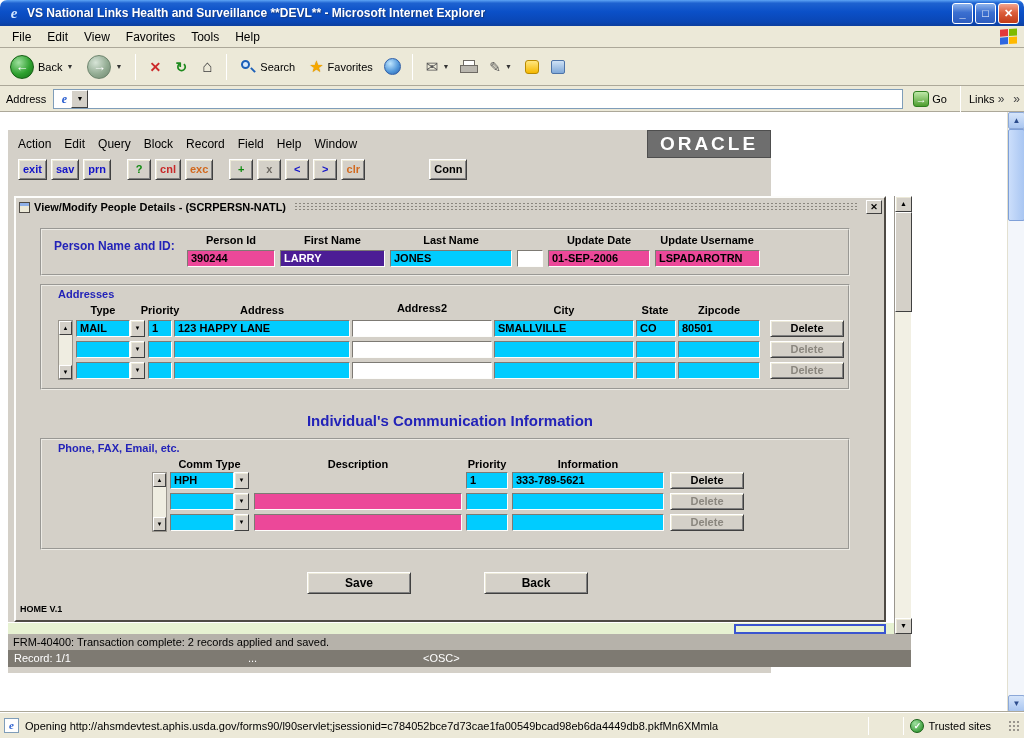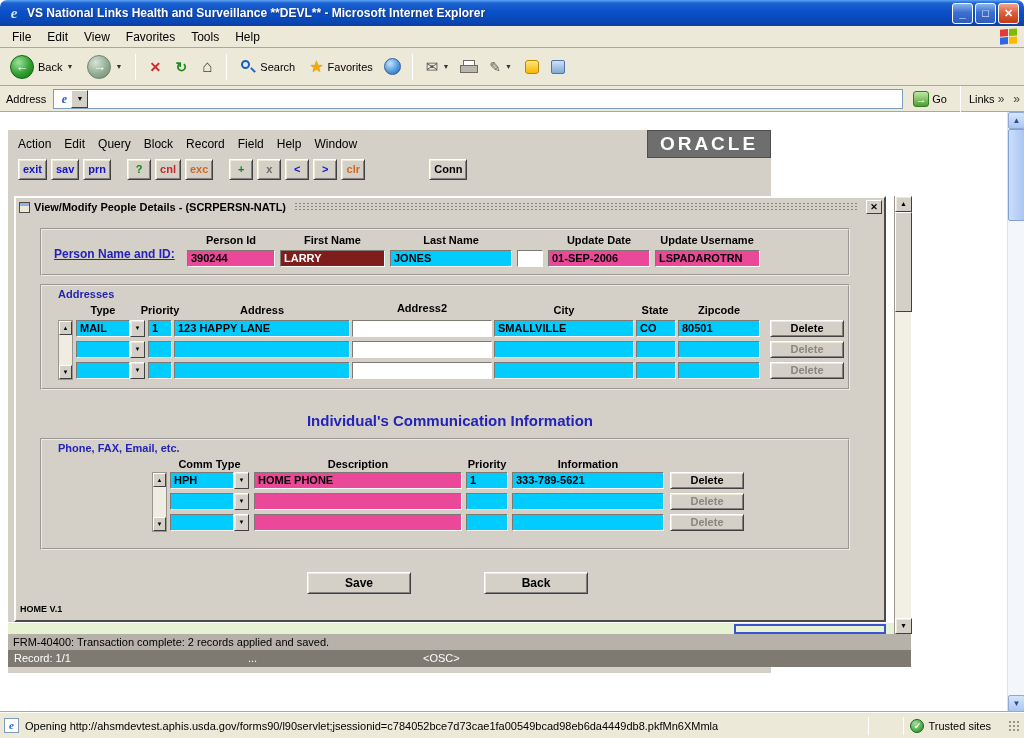--- a/index.html
+++ b/index.html
@@ -294,7 +294,7 @@
       <div class="fwin-content">
 
         <div class="gbox" style="left:24px;top:12px;width:810px;height:48px;">
-          <span class="blue-lbl" style="left:12px;top:17px;text-decoration:underline;">Person Name and ID:</span>
+          <span class="blue-lbl" style="left:12px;top:9px;">Person Name and ID:</span>
           <span class="hdr" style="left:145px;top:4px;width:88px;">Person Id</span>
           <span class="hdr" style="left:238px;top:4px;width:105px;">First Name</span>
           <span class="hdr" style="left:348px;top:4px;width:122px;">Last Name</span>

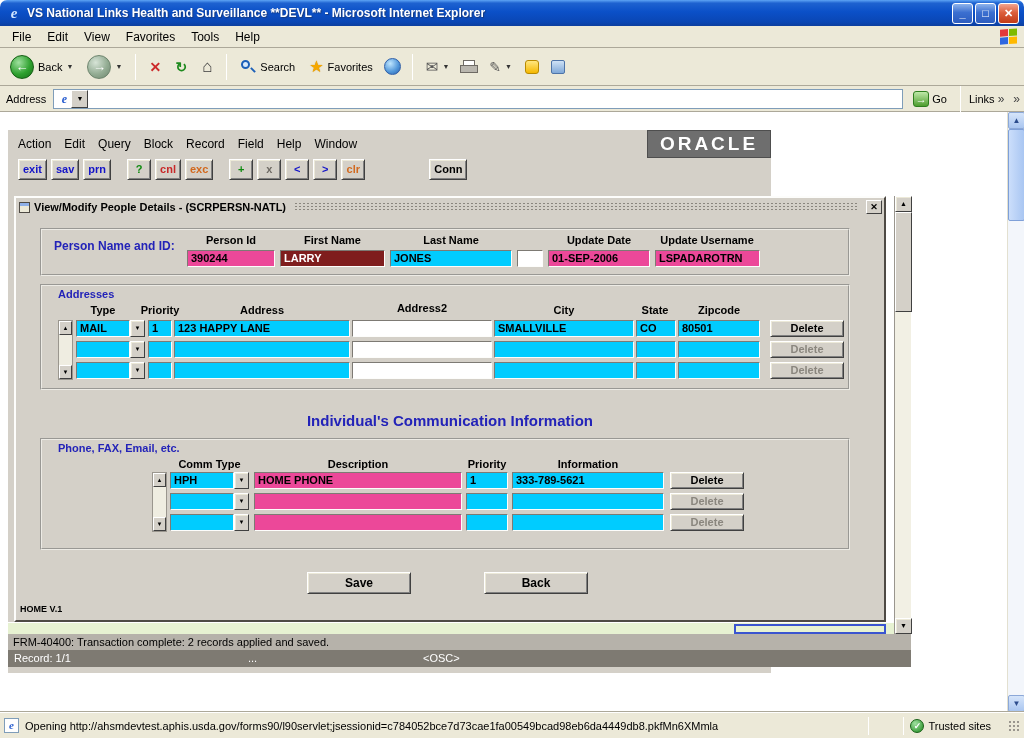--- a/index.html
+++ b/index.html
@@ -105,7 +105,7 @@
   .fld { position:absolute; height:17px; border:1px solid; border-color:#7D7A74 #FDFDFB #FDFDFB #7D7A74;
     font:bold 11px "Liberation Sans",sans-serif; line-height:15px; padding:0 3px; white-space:nowrap; overflow:hidden; color:#000; }
   .f-cyan { background:#00CCFF; } .f-gray { background:#ec4899; } .f-white { background:#FFFFFF; }
-  .f-sel { background:#7f1d1d; color:#fff; }
+  .f-sel { background:#4c1d95; color:#fff; }
 
   .btn { position:absolute; background:#D4D0C8; border:1px solid; border-color:#FFFFFF #404040 #404040 #FFFFFF;
     box-shadow:inset 1px 1px 0 #ECE9D8, inset -1px -1px 0 #808080;

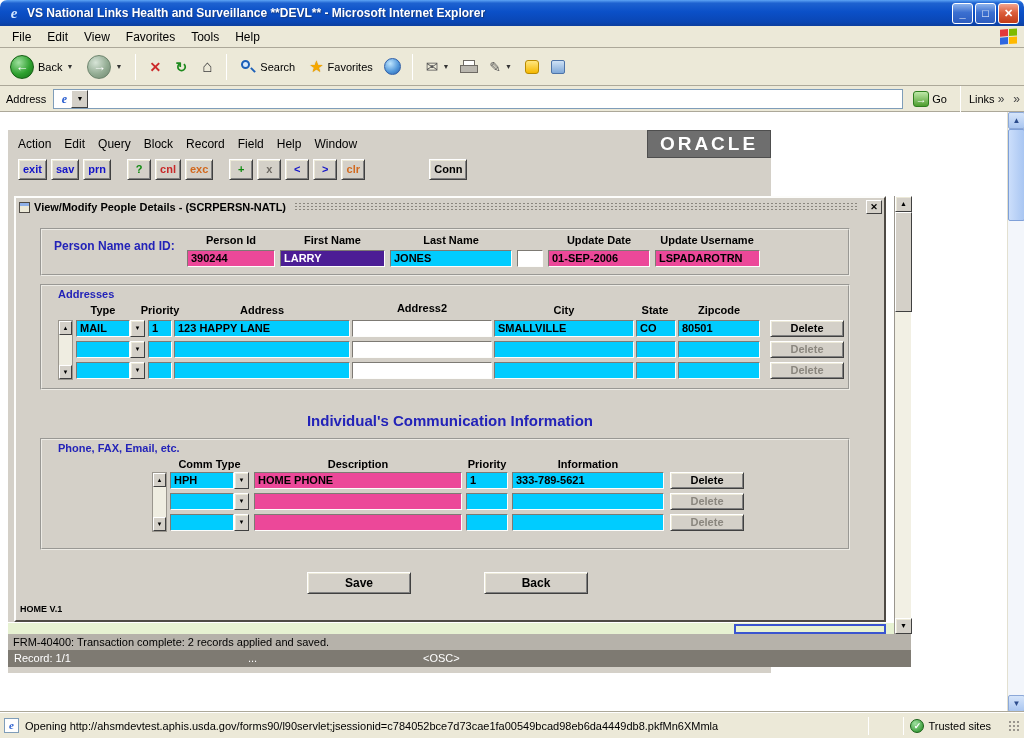--- a/index.html
+++ b/index.html
@@ -371,7 +371,6 @@
 
           <span class="fld f-cyan" style="left:128px;top:32px;width:64px;">HPH</span>
           <span class="ddbtn" style="left:192px;top:32px;">▼</span>
-          <span class="fld f-gray" style="left:212px;top:32px;width:208px;">HOME PHONE</span>
           <span class="fld f-cyan" style="left:424px;top:32px;width:42px;">1</span>
           <span class="fld f-cyan" style="left:470px;top:32px;width:152px;">333-789-5621</span>
           <span class="btn del" style="left:628px;top:32px;">Delete</span>

